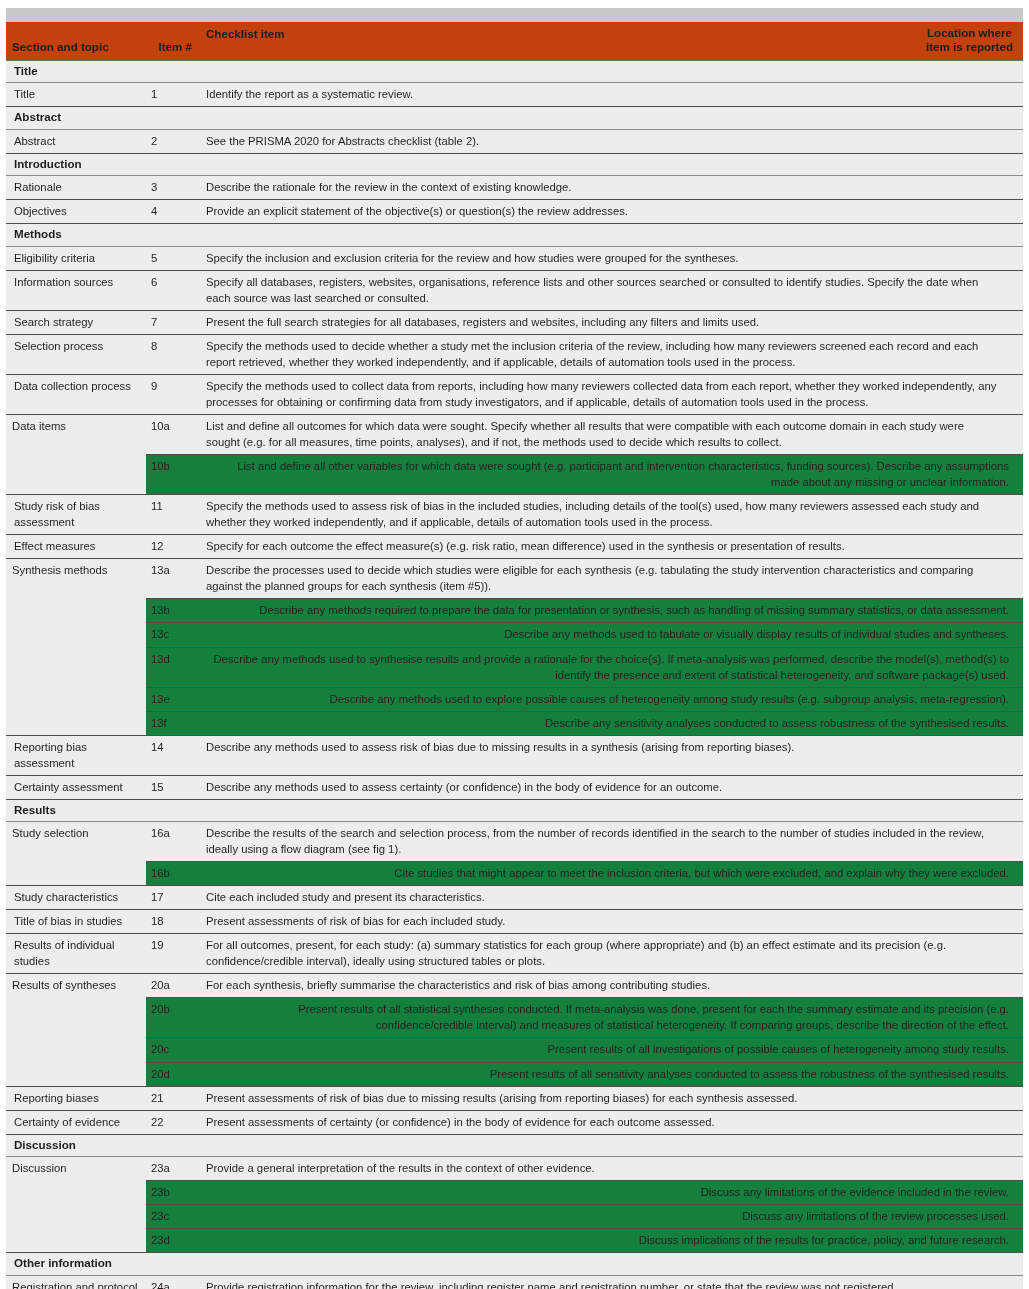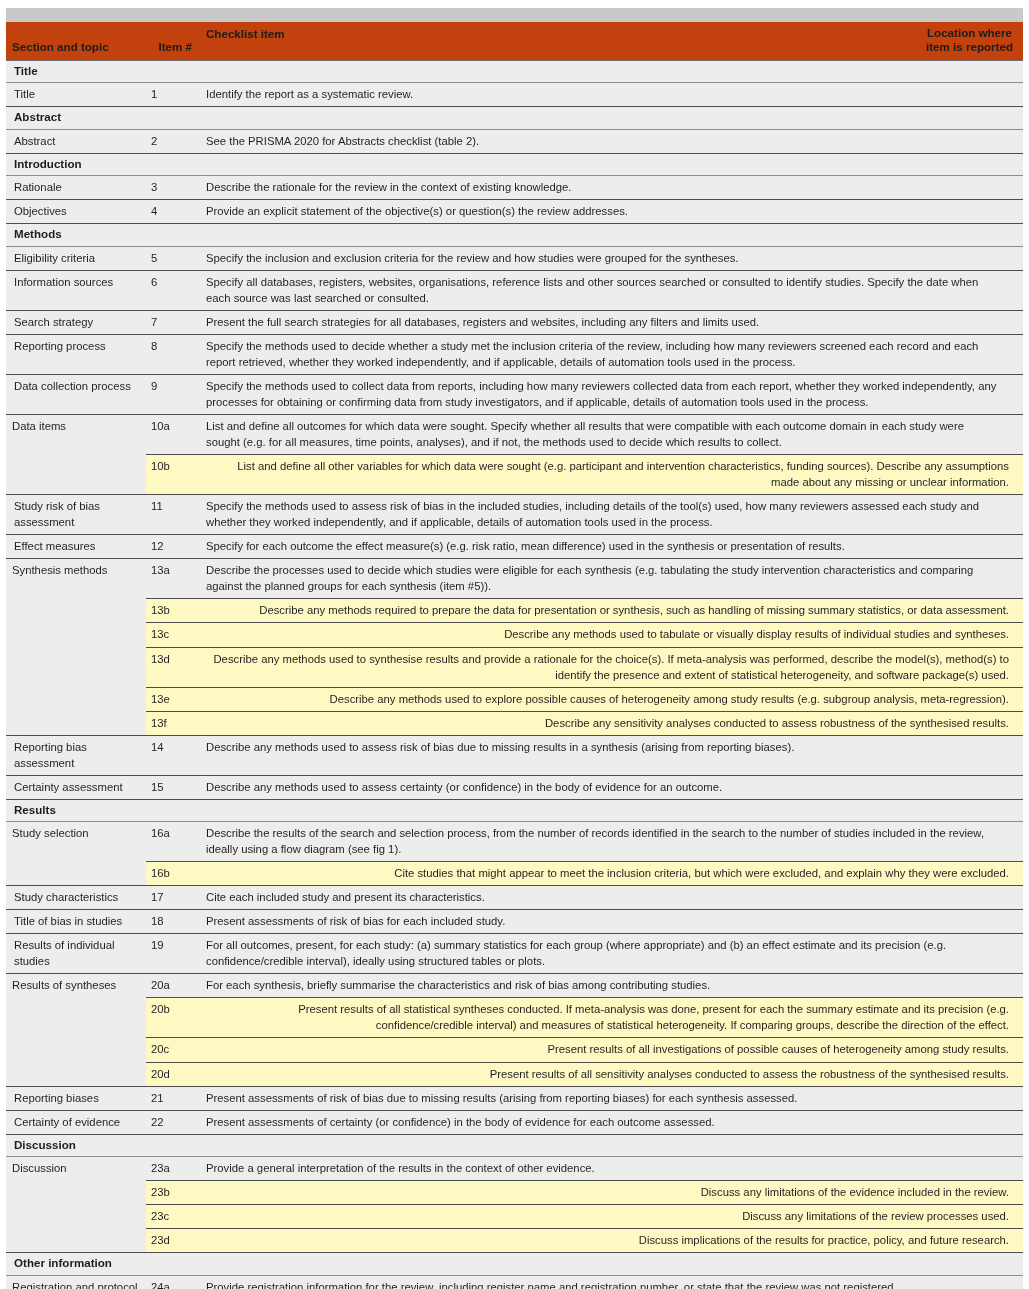--- a/index.html
+++ b/index.html
@@ -175,7 +175,7 @@
           <td class="col-text">Present the full search strategies for all databases, registers and websites, including any filters and limits used.</td>
         </tr>
         <tr class="item-row">
-          <td class="col-section">Reporting process</td>
+          <td class="col-section">Selection process</td>
           <td class="col-item">8</td>
           <td class="col-text">Specify the methods used to decide whether a study met the inclusion criteria of the review, including how many reviewers screened each record and each report retrieved, whether they worked independently, and if applicable, details of automation tools used in the process.</td>
         </tr>

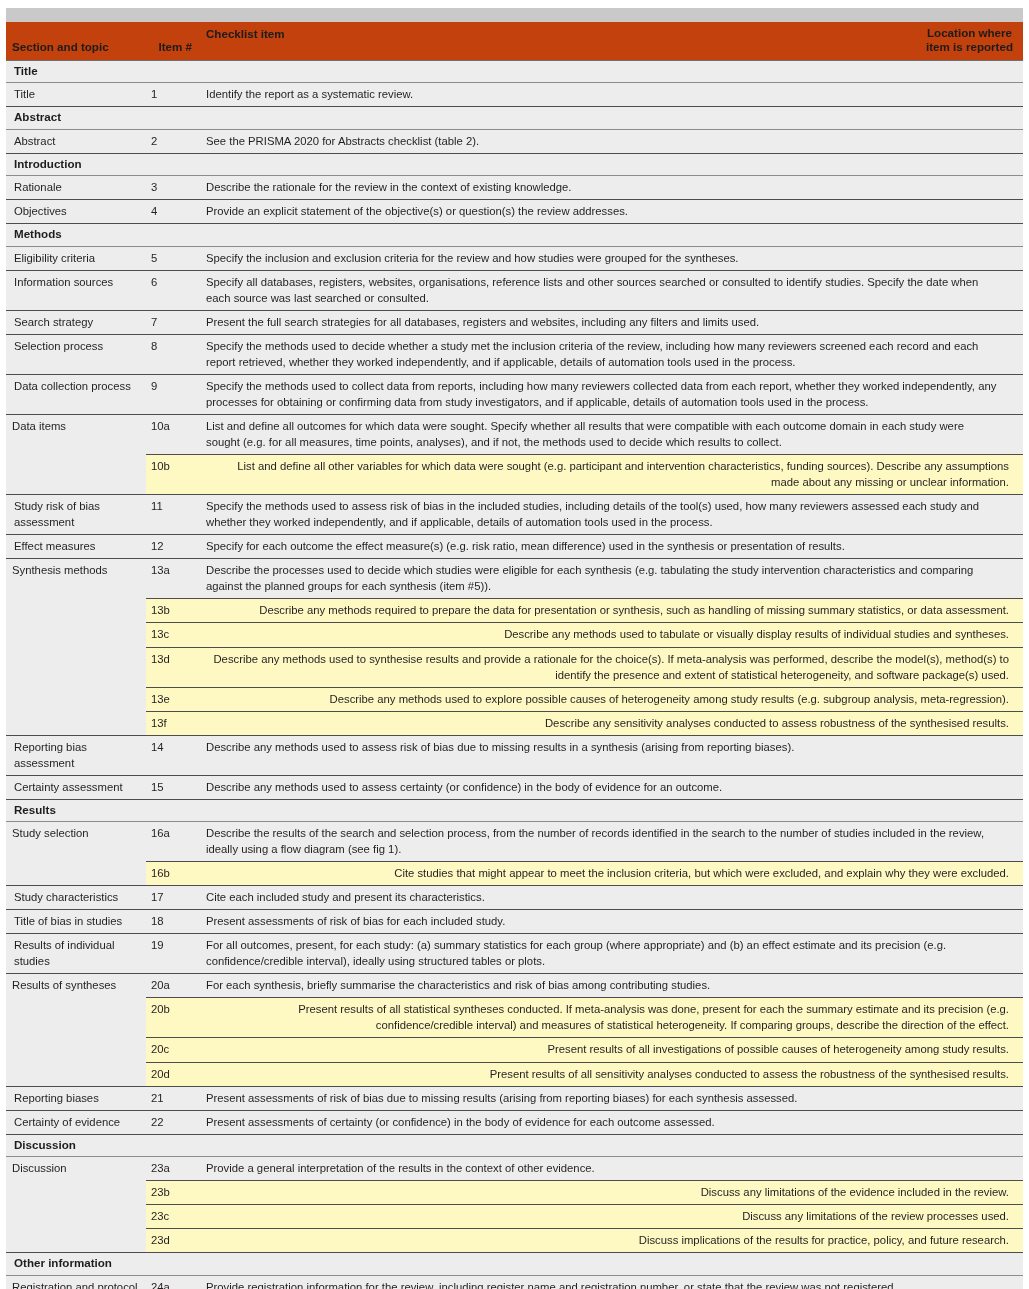--- a/index.html
+++ b/index.html
@@ -77,7 +77,7 @@
 
   
   tr.sub-row td {
-    background: #fef9c3;
+    background: #15803d;
     vertical-align: top;
     padding: 3px 6px 4px 6px;
     border-bottom: 1px solid #4d4d4d;

